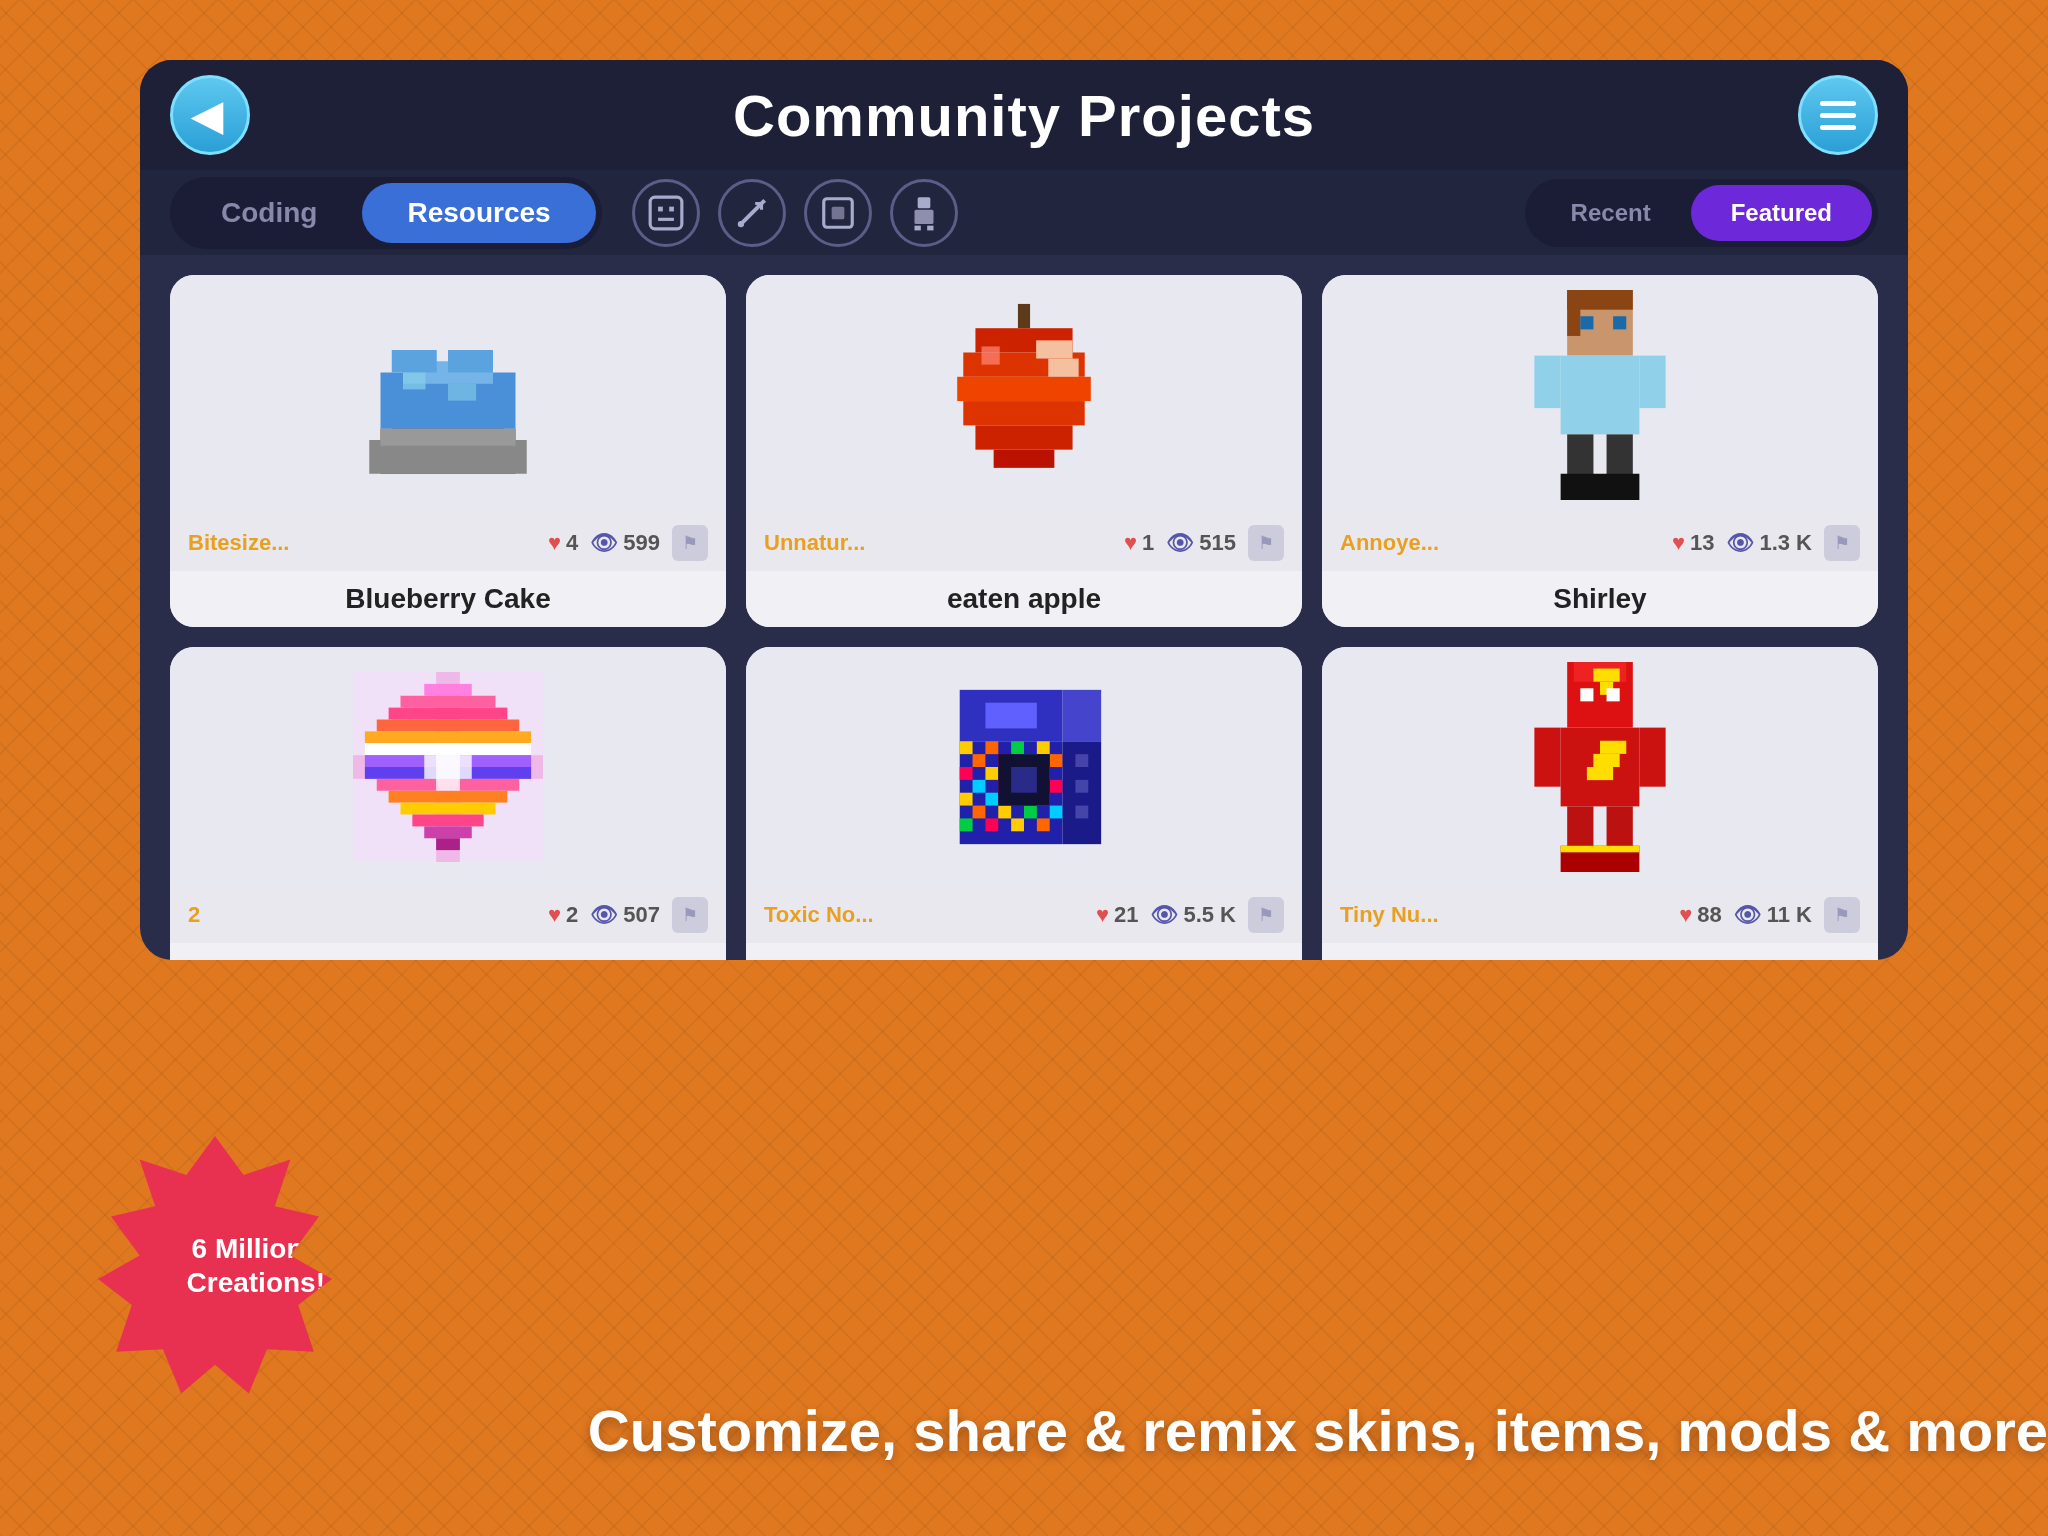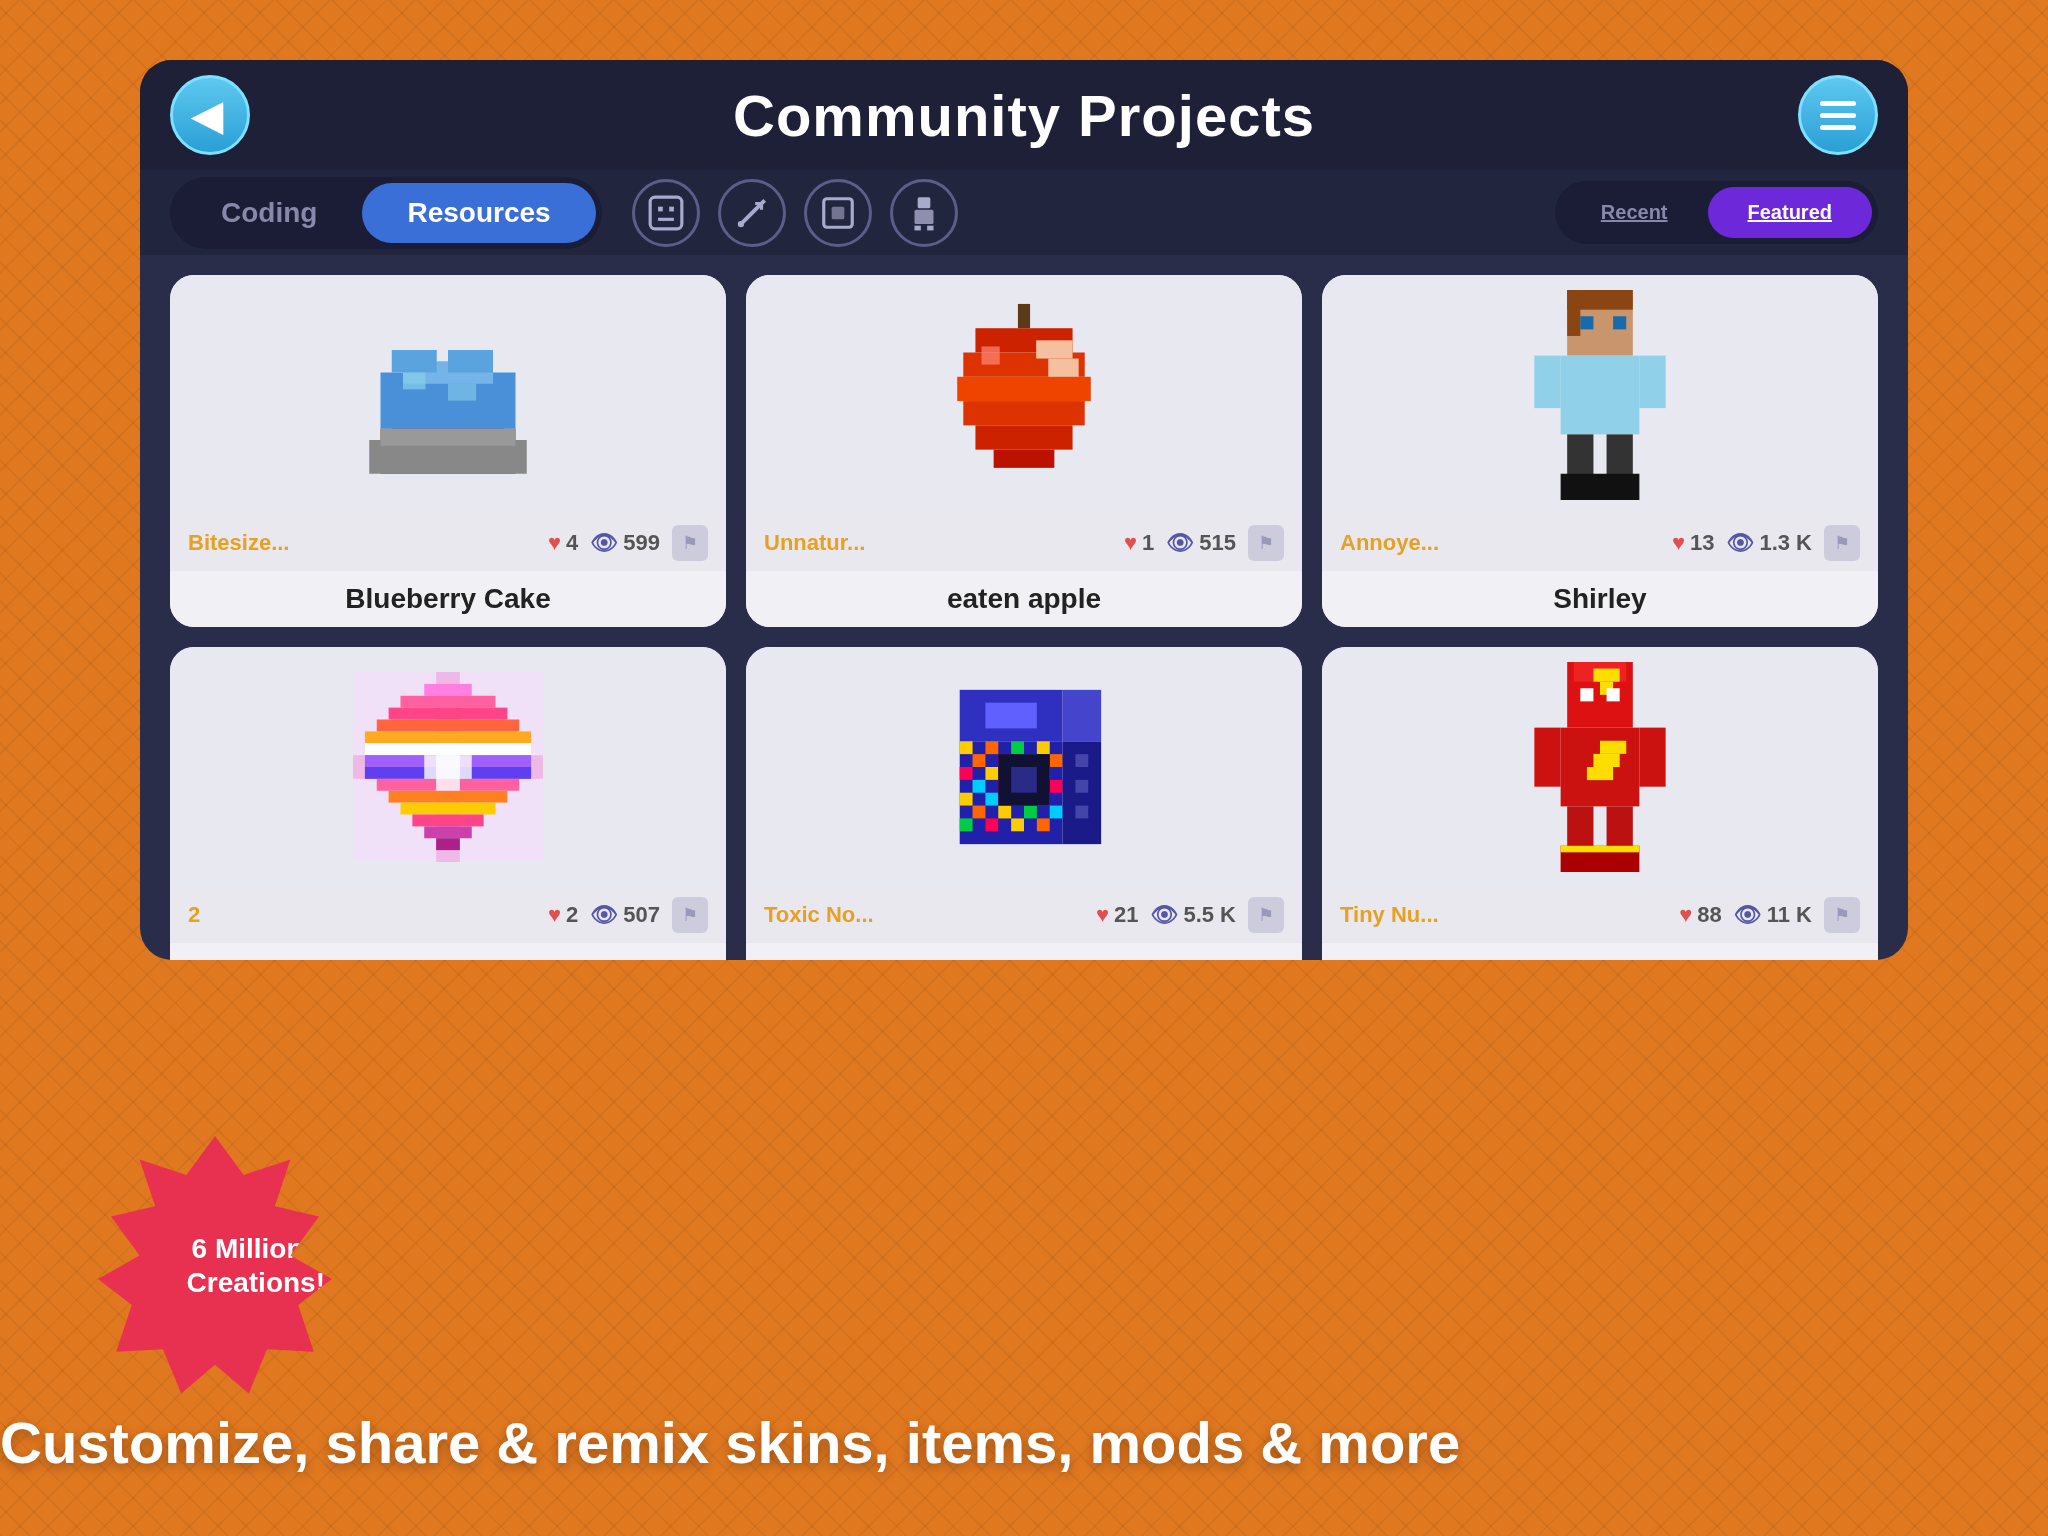--- a/index.html
+++ b/index.html
@@ -162,11 +162,10 @@
     .filter-tab {
       padding: 14px 40px;
       border-radius: 30px;
-      font-size: 20px;
+      font-size: 24px;
       font-weight: 700;
       cursor: pointer;
       color: #8888aa;
-      text-decoration: underline;
     }
 
     .filter-tab.active {

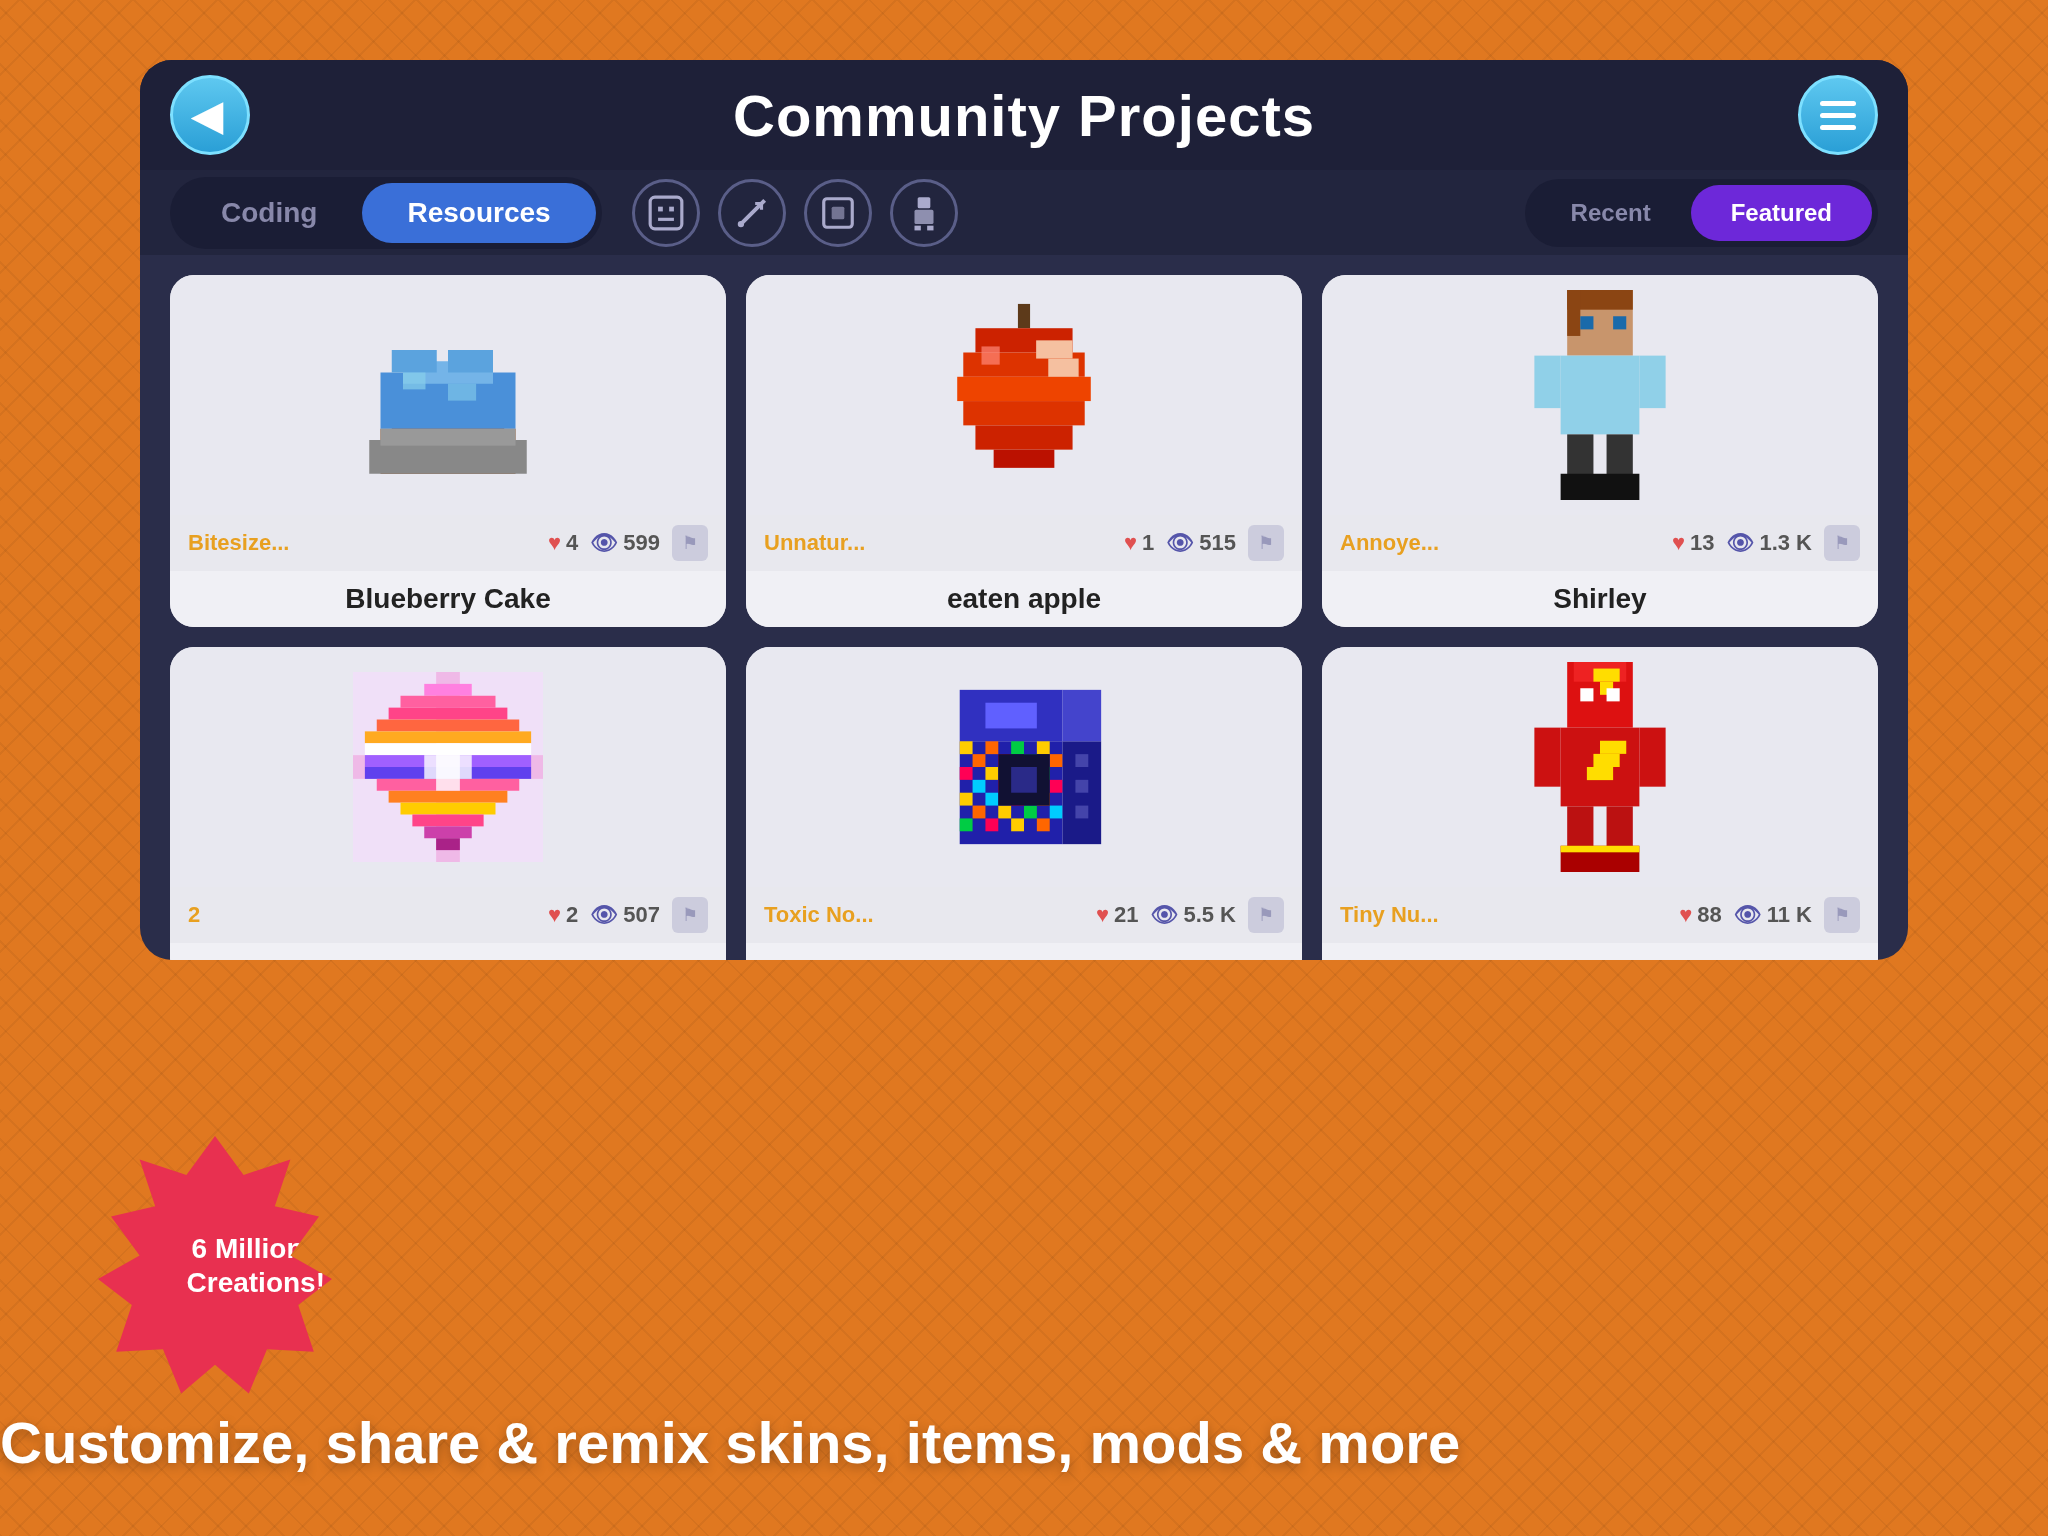--- a/index.html
+++ b/index.html
@@ -252,10 +252,10 @@
     
     .tagline {
       position: absolute;
-      bottom: 60px;
+      bottom: 72px;
       left: 0;
       right: 0;
-      text-align: left;
+      text-align: right;
       z-index: 2;
     }
 

